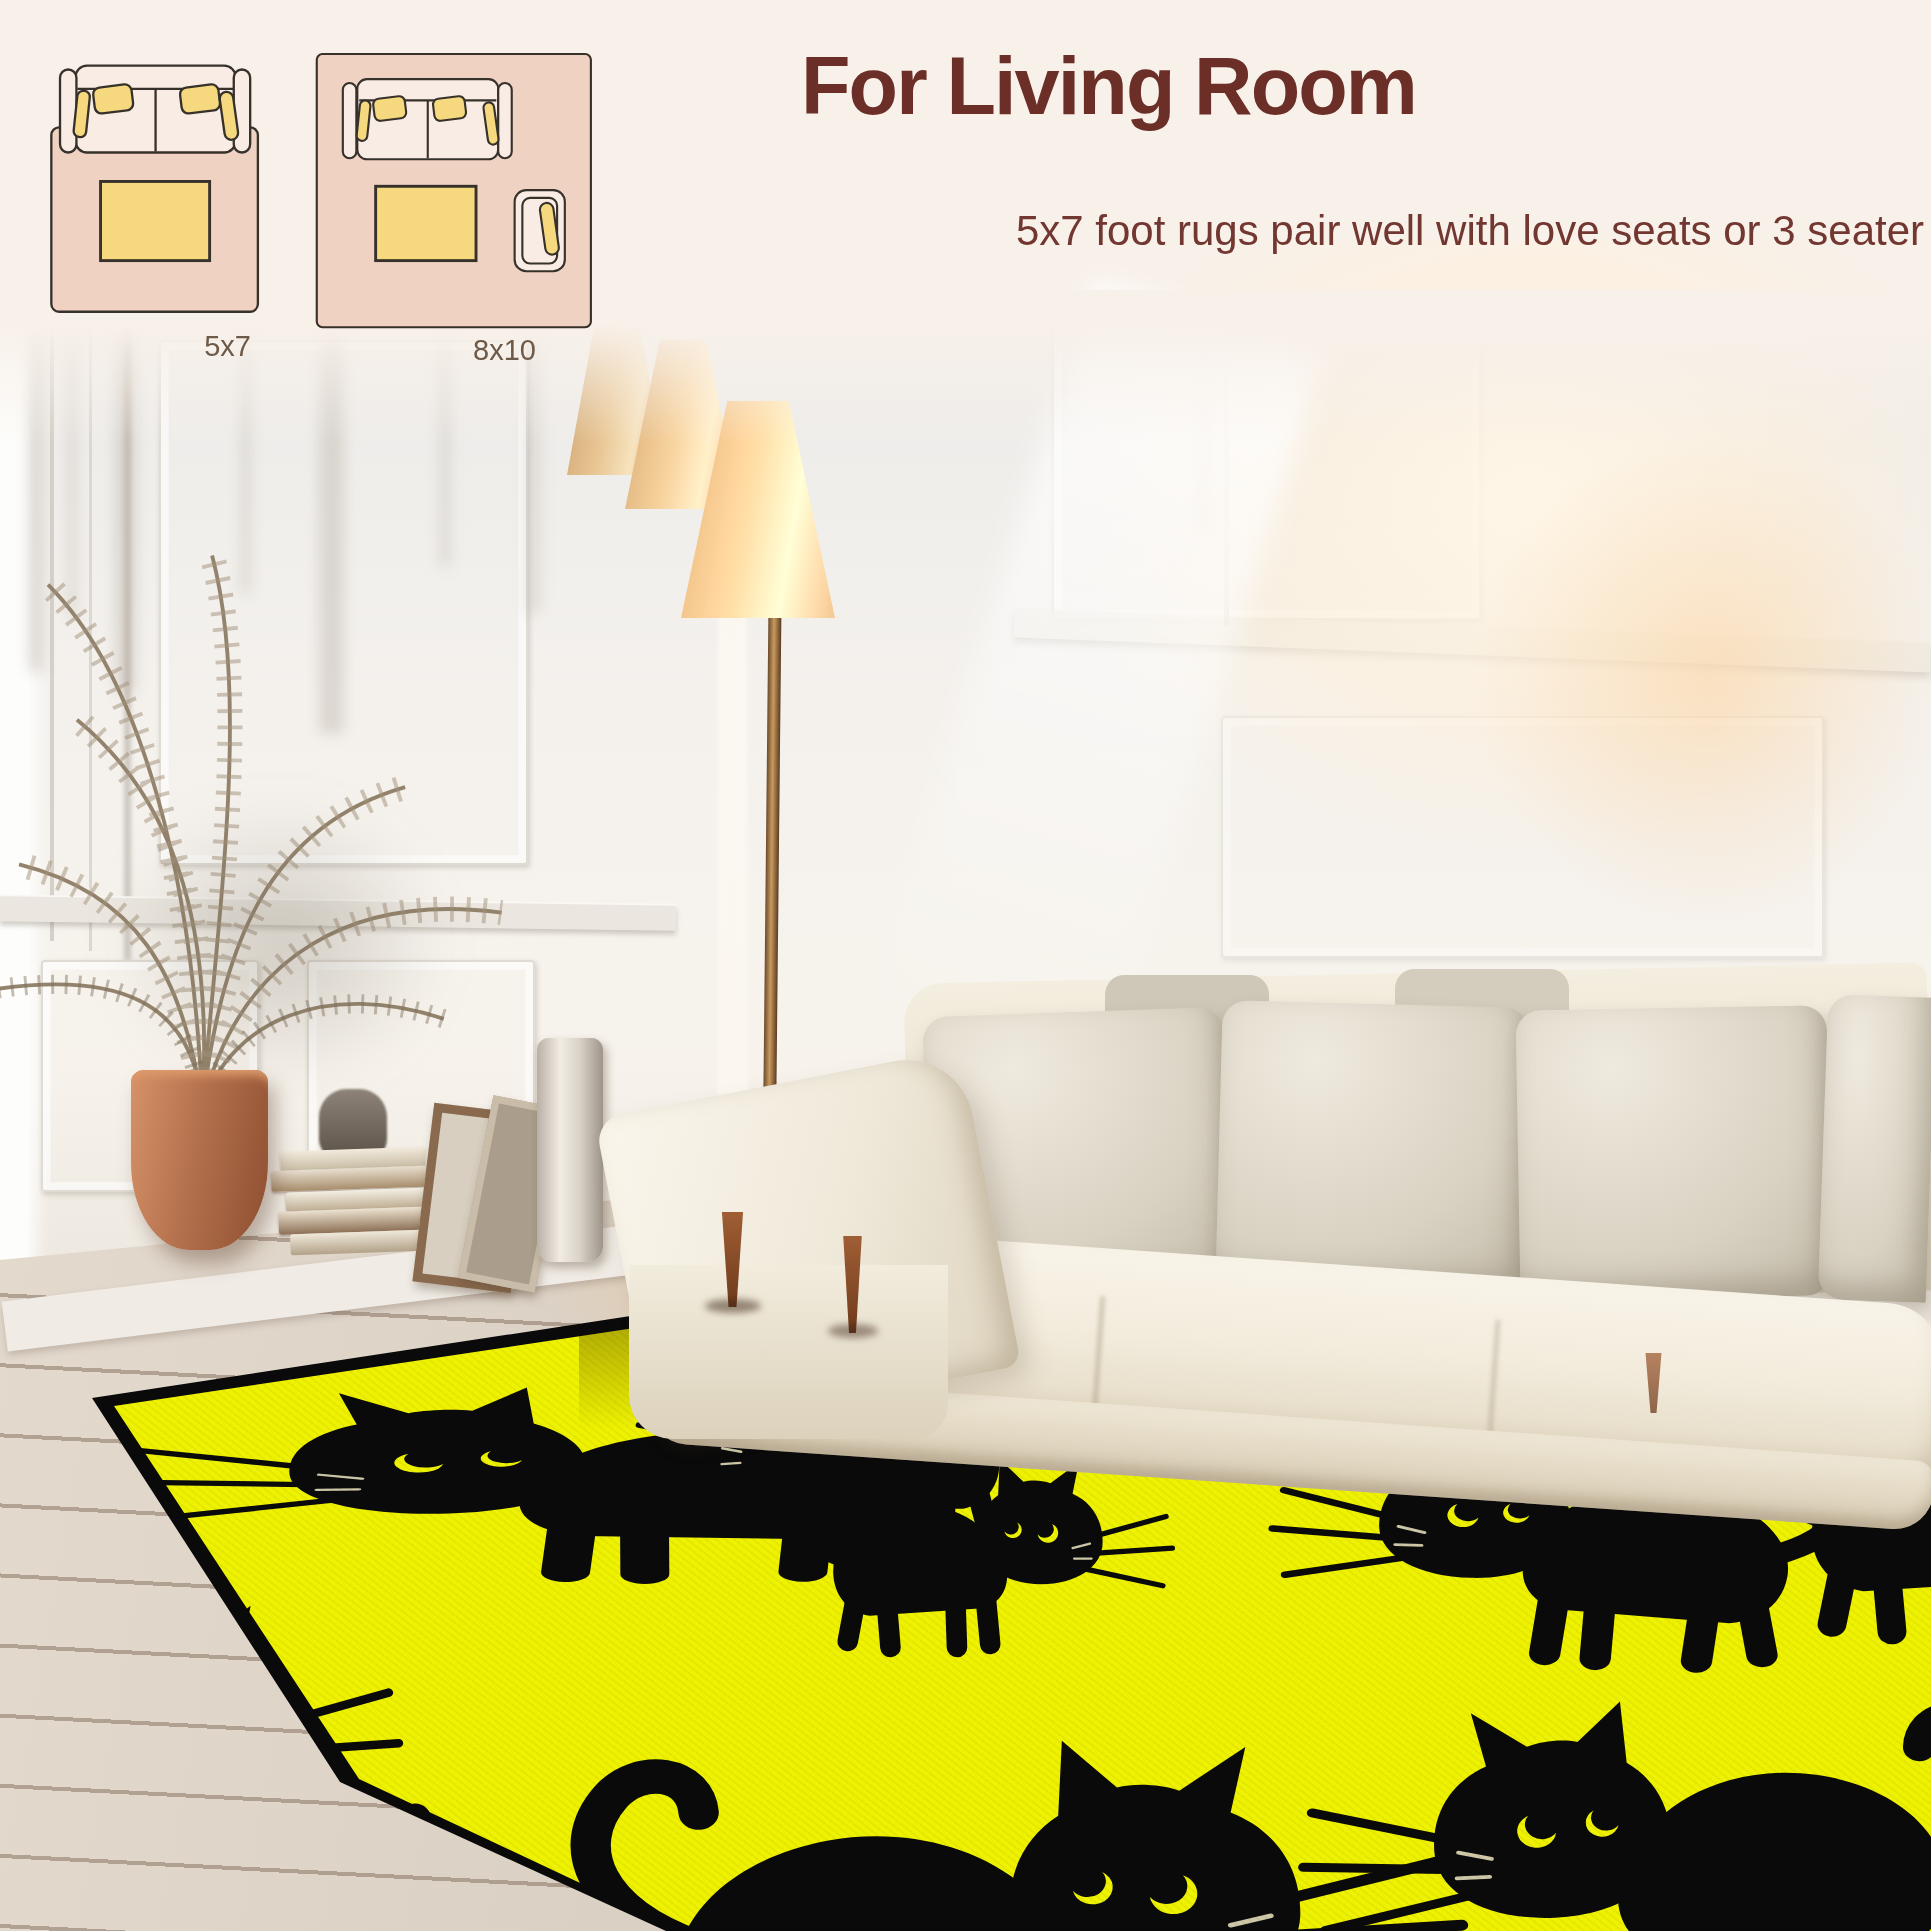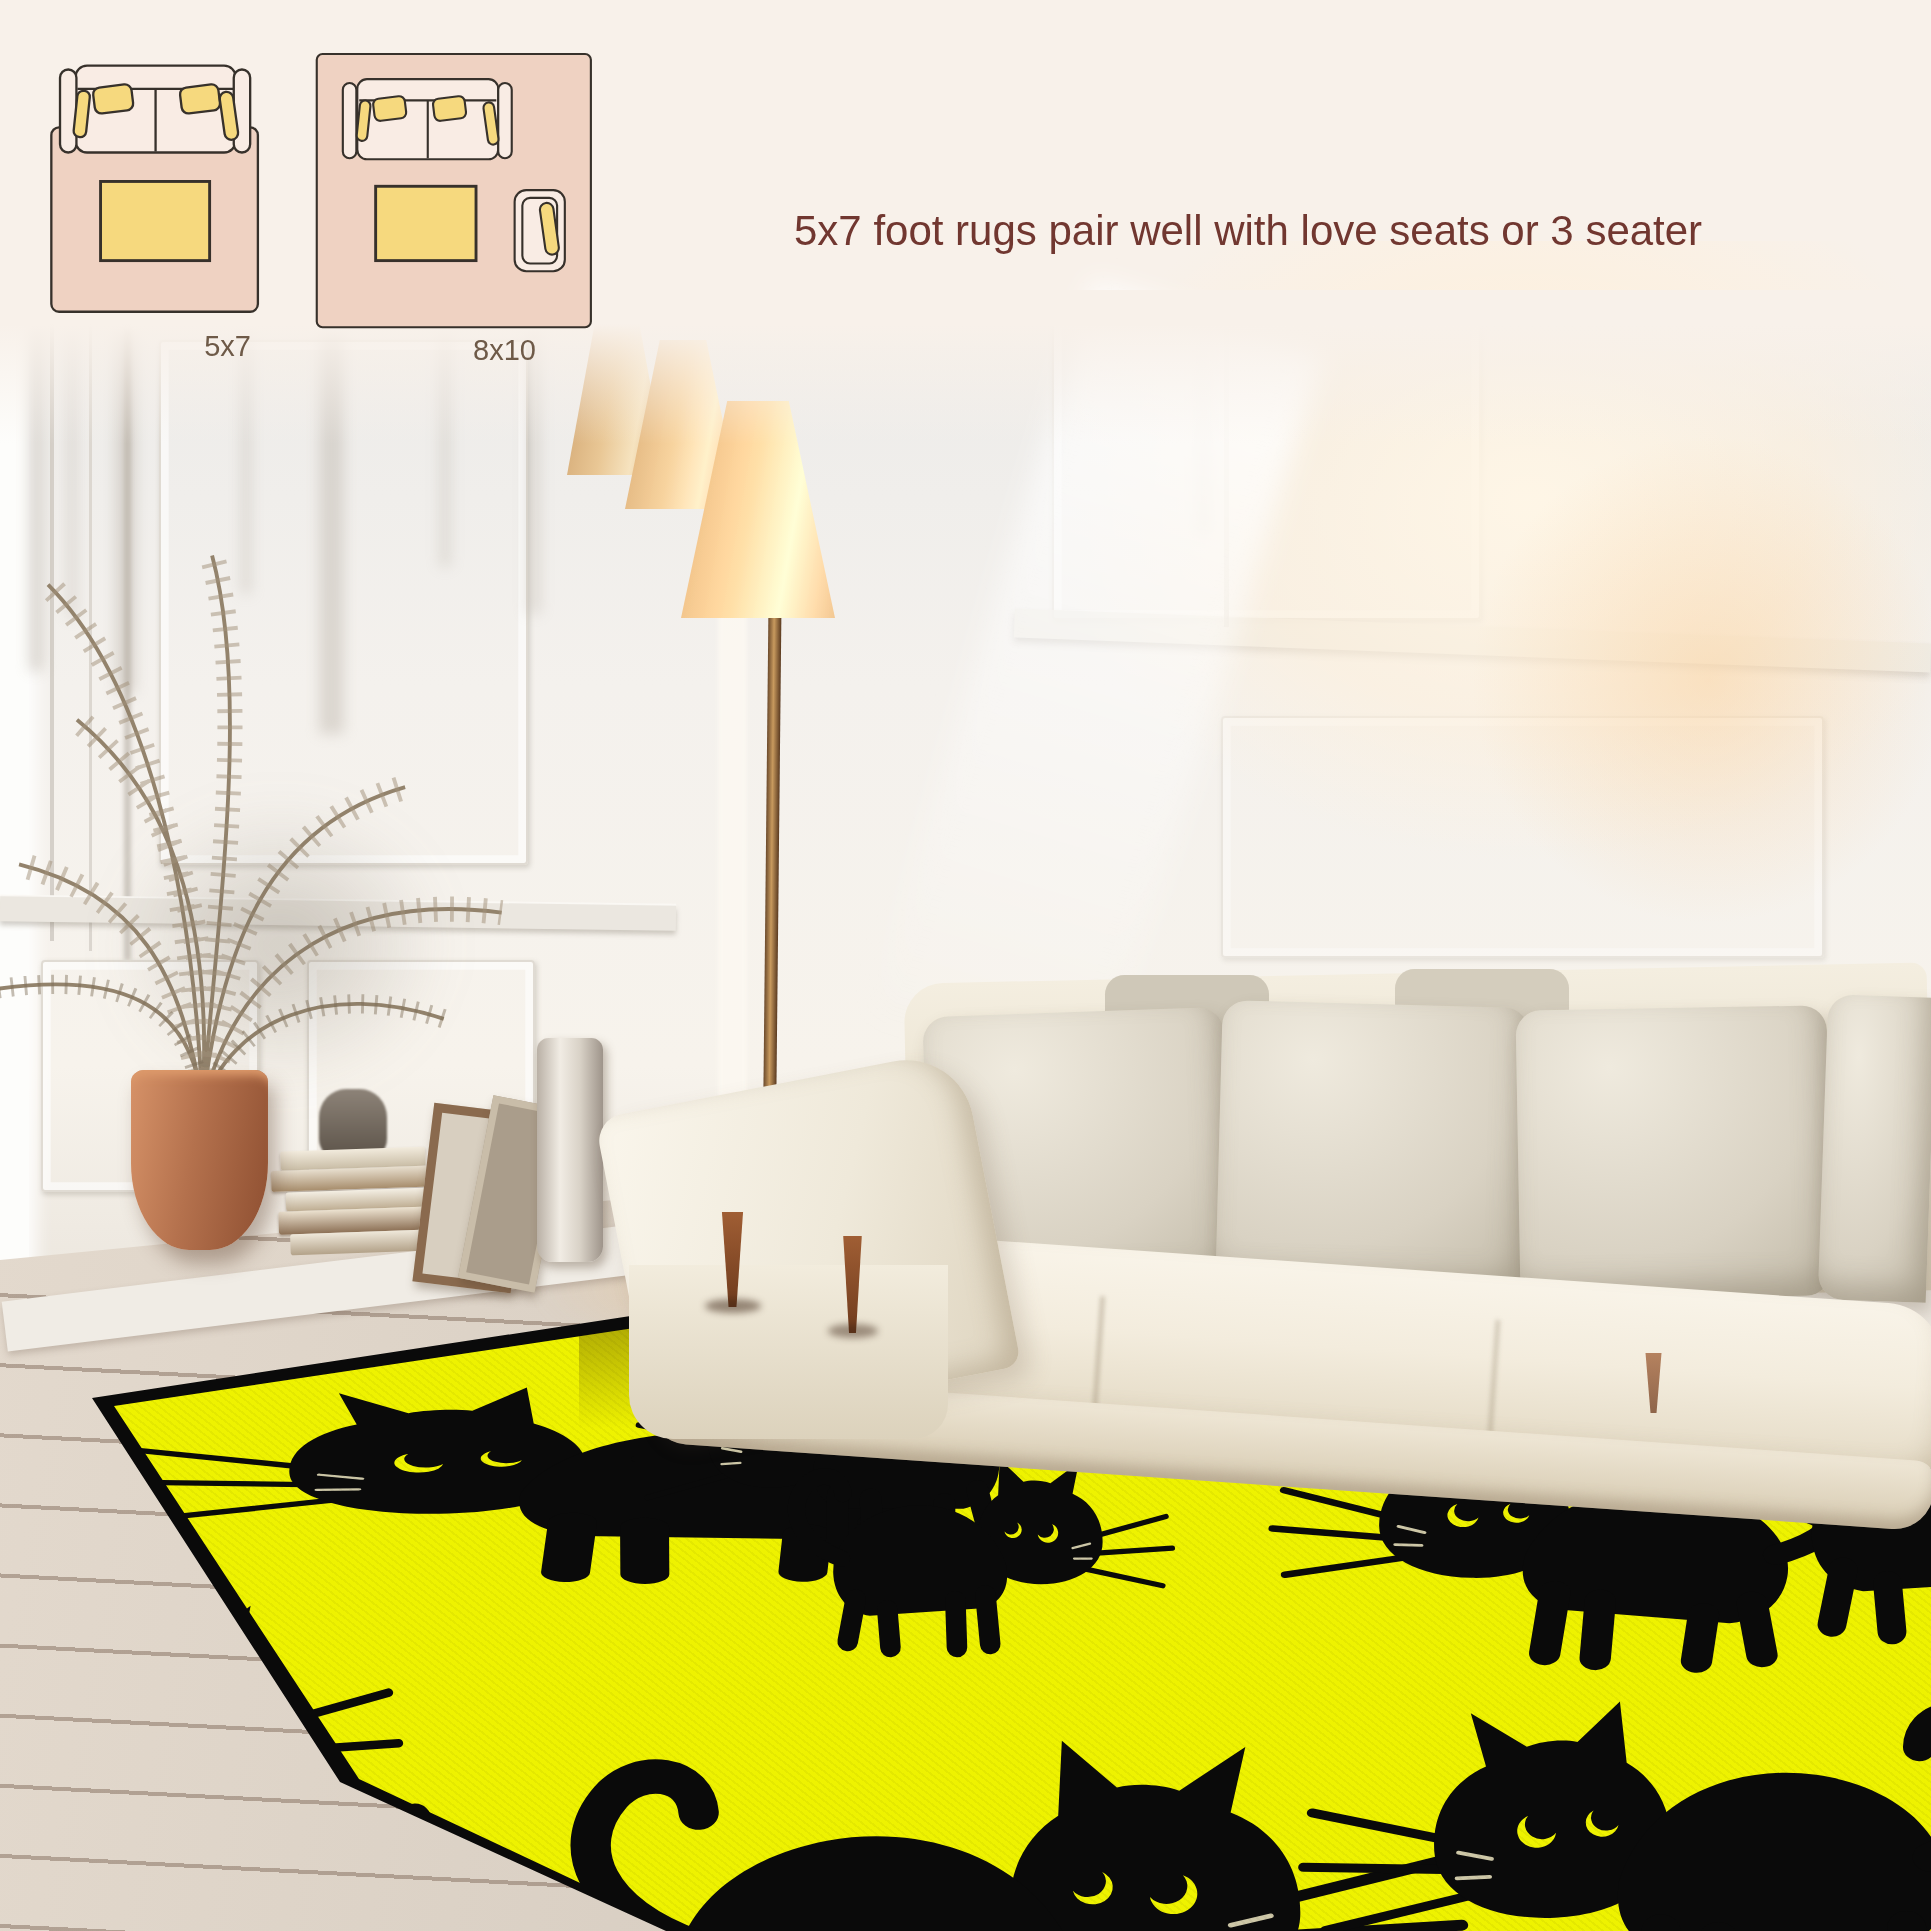--- a/index.html
+++ b/index.html
@@ -274,6 +274,7 @@
   <div class="abs sizelabel" style="left:135px;top:330px;width:116px;">5x7</div>
   <div class="abs sizelabel" style="left:410px;top:334px;width:126px;">8x10</div>
 
+  <h1 class="abs headline" style="left:801px;top:41px;width:1110px;margin:0;">For Living Room</h1>
 
   <div class="abs bodytext" style="left:794px;top:201px;width:1130px;">
     <div>5x7 foot rugs pair well with love seats or 3 seater</div>

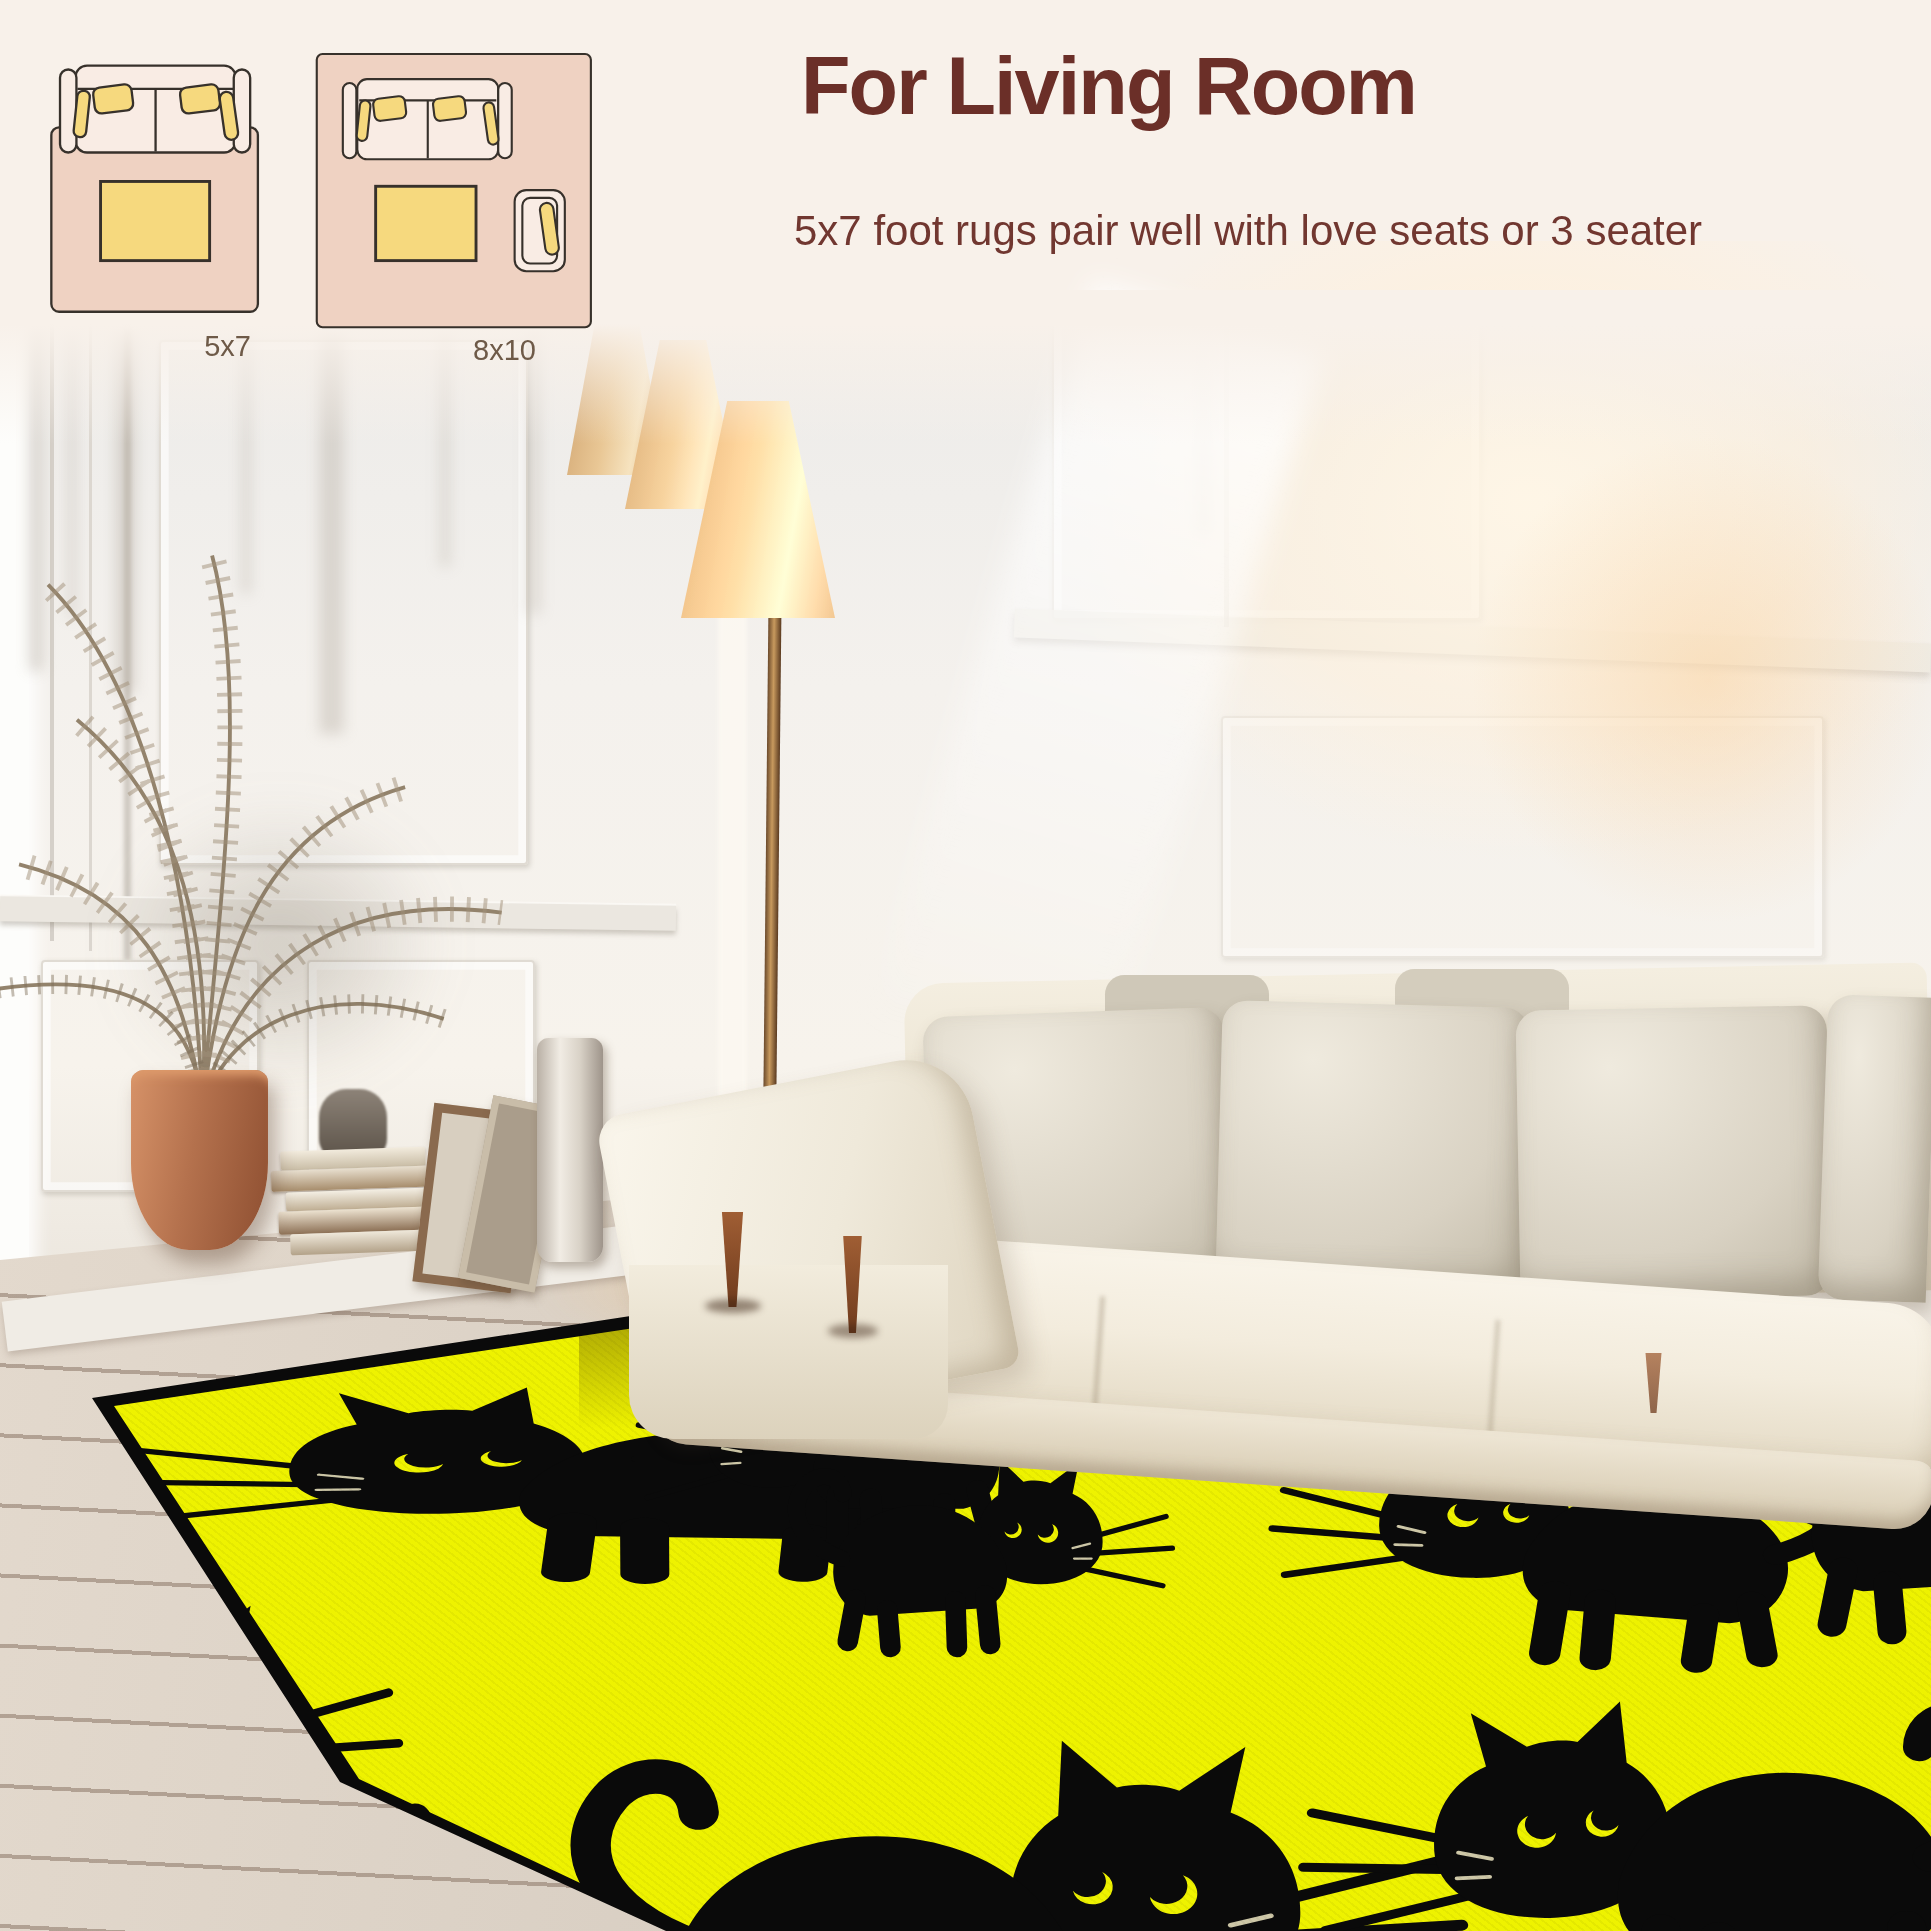--- a/index.html
+++ b/index.html
@@ -17,7 +17,7 @@
   .abs{position:absolute;}
   .headline{font-weight:700;font-size:81px;letter-spacing:-1.9px;line-height:1.12;
     color:var(--title-maroon,#6b2f28);}
-  .bodytext{font-size:42px;line-height:60px;color:var(--body-maroon,#713730);font-weight:400;}
+  .bodytext{font-size:42px;line-height:60px;color:var(--body-maroon,#713730);font-weight:400;text-align:right;}
   .sizelabel{font-size:29px;color:var(--label-brown,#6e5a48);text-align:right;}
   .molding{background:transparent;border:2.9px solid #e0dbd3;border-radius:3.9px;
     box-shadow:inset 0 0 0 7.7px rgba(255,255,255,.6), 1.9px 2.9px 5.8px rgba(120,110,95,.25);}

